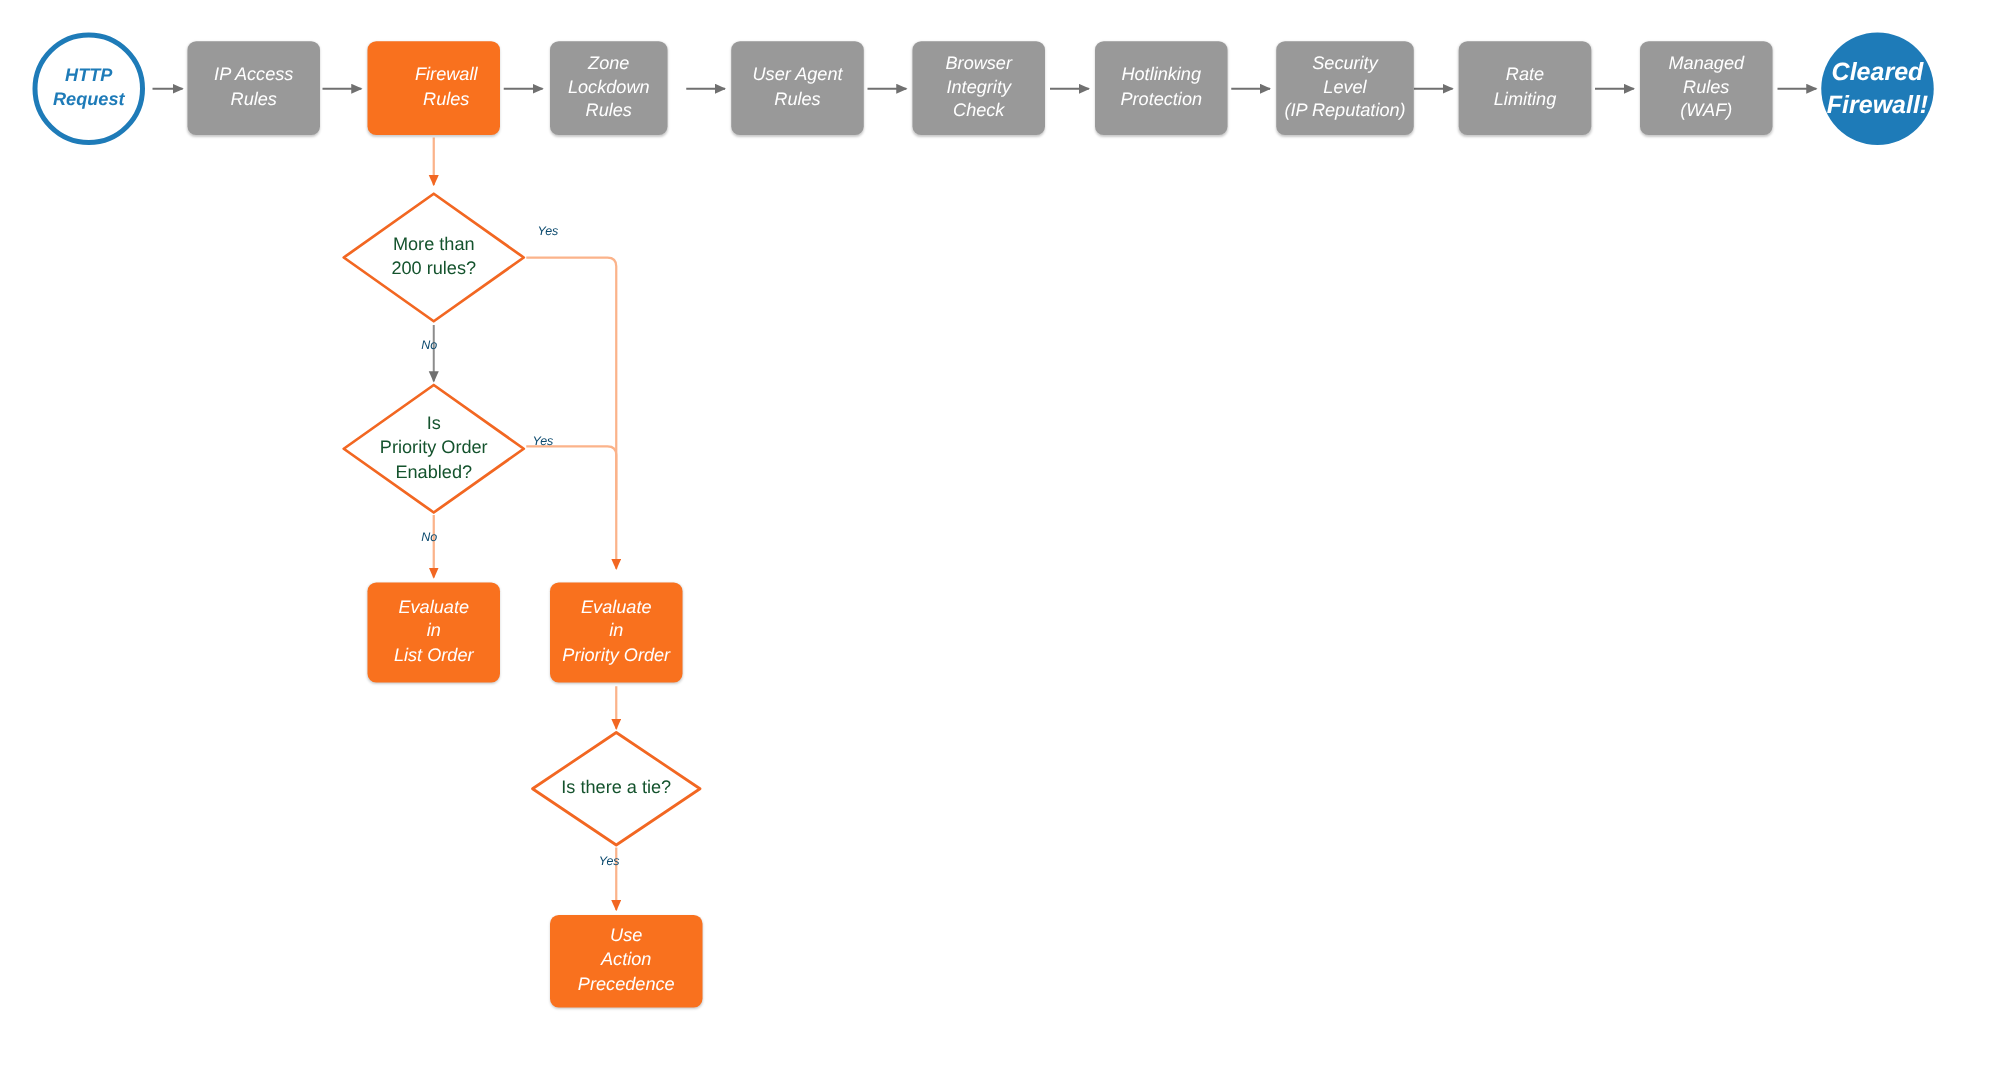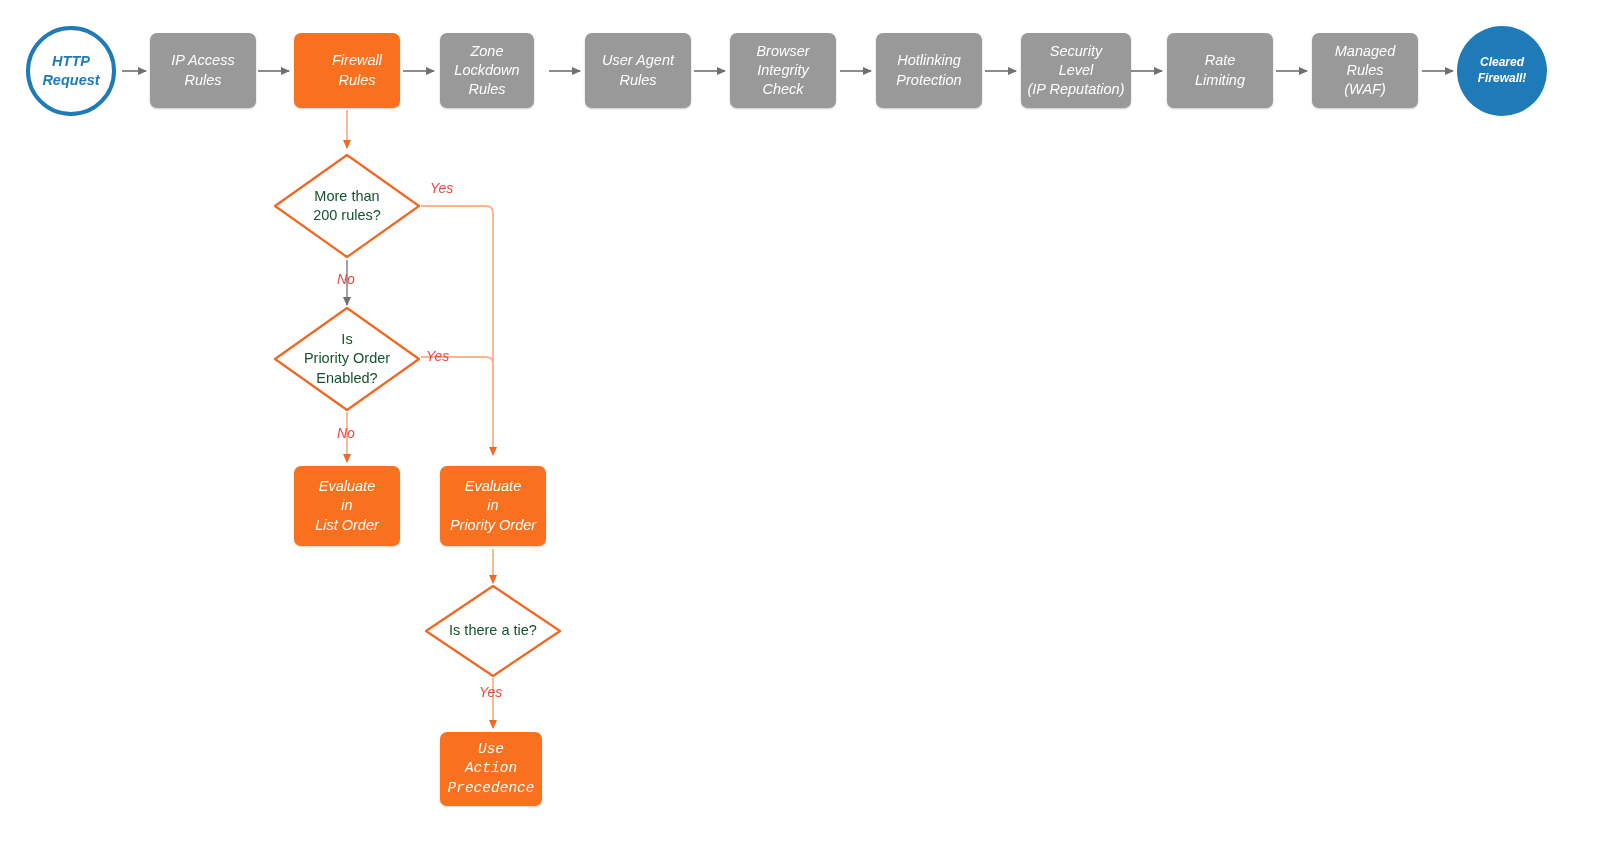--- a/index.html
+++ b/index.html
@@ -77,7 +77,7 @@
     color: #ffffff;
     font-style: italic;
     font-weight: bold;
-    font-size: 12px;
+    font-size: 20px;
   }
   
   .diamond {

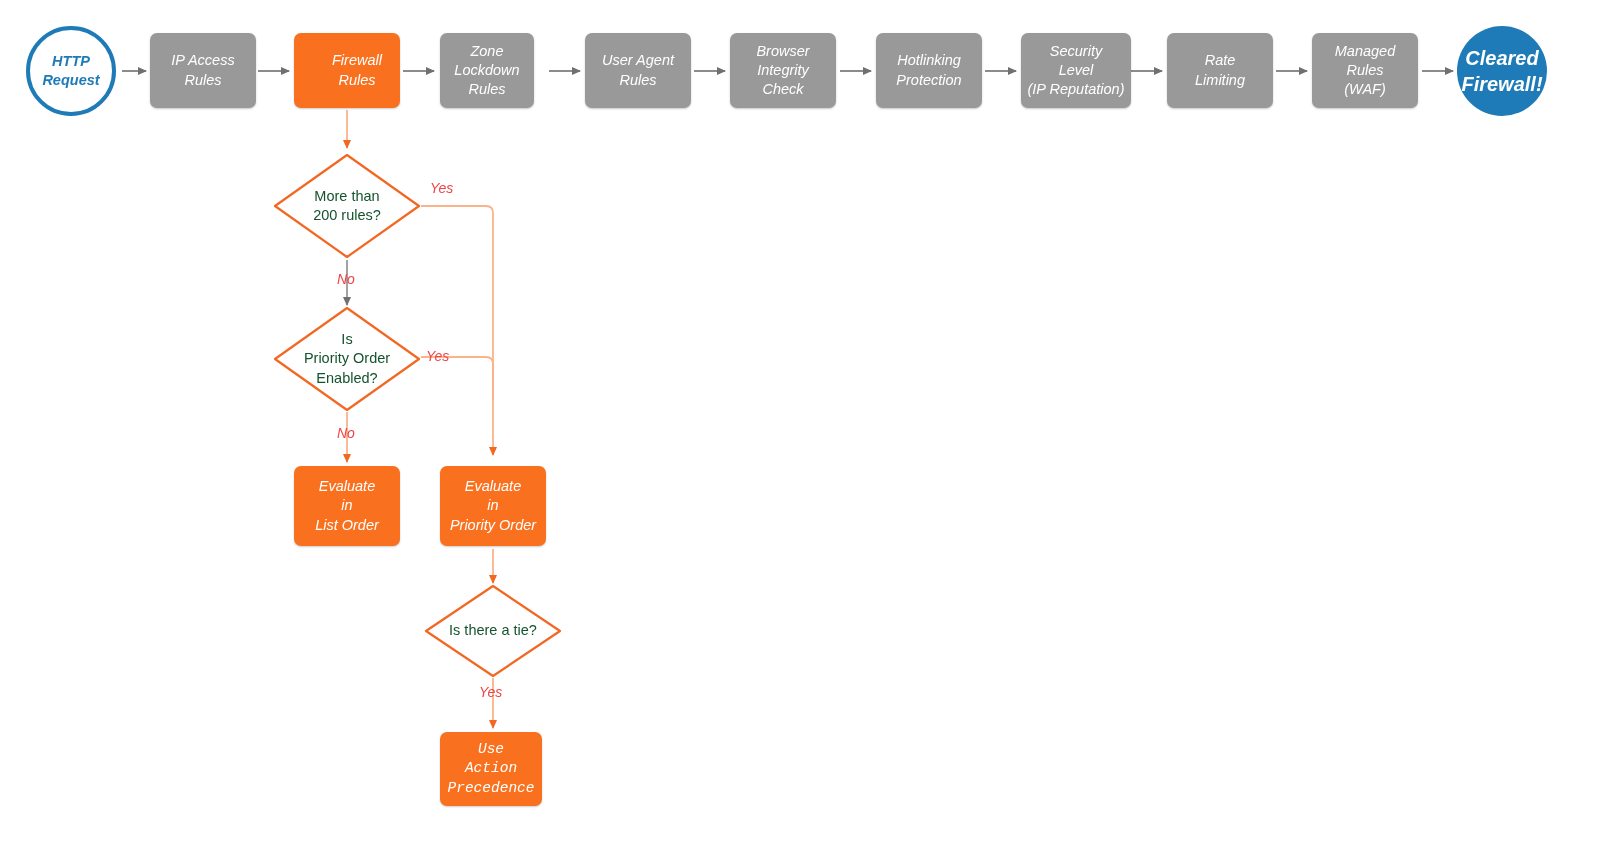--- a/index.html
+++ b/index.html
@@ -98,9 +98,9 @@
   .edge-label {
     position: absolute;
     font-family: "Liberation Sans", sans-serif;
-    font-size: 14px;
-    font-style: italic;
-    color: #ef4444;
+    font-size: 10px;
+    font-style: italic;
+    color: #0c4a6e;
     white-space: nowrap;
   }
 </style>

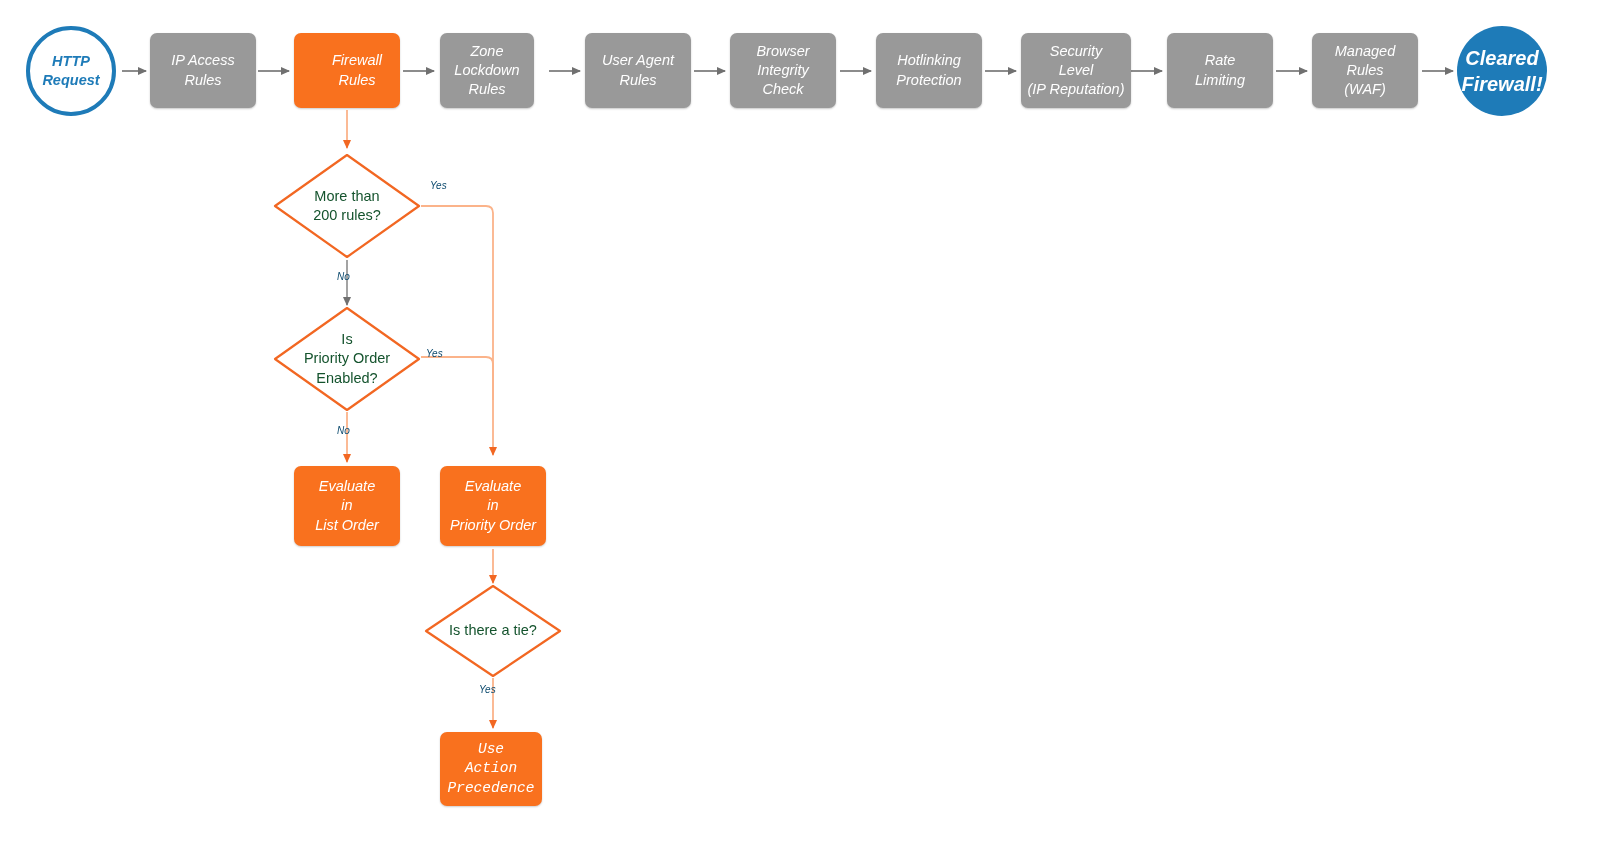--- a/index.html
+++ b/index.html
@@ -264,7 +264,7 @@
 Priority Order</span>
   </div>
 
-  <div class="node box orange" style="left:440px; top:732px; width:102px; height:74px;font-family:Liberation Mono, monospace;">
+  <div class="node box orange" style="left:440px; top:732px; width:122px; height:74px;">
     <span class="node-label">Use
 Action
 Precedence</span>

